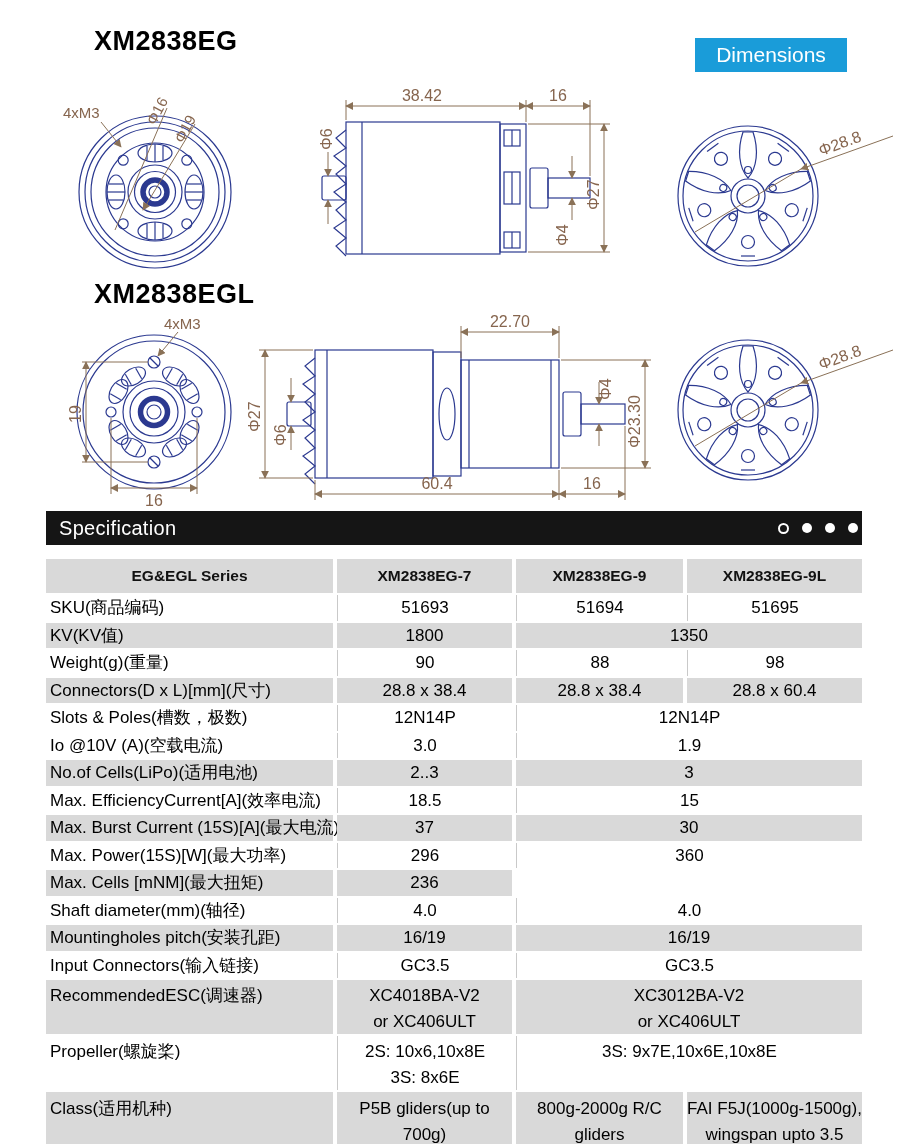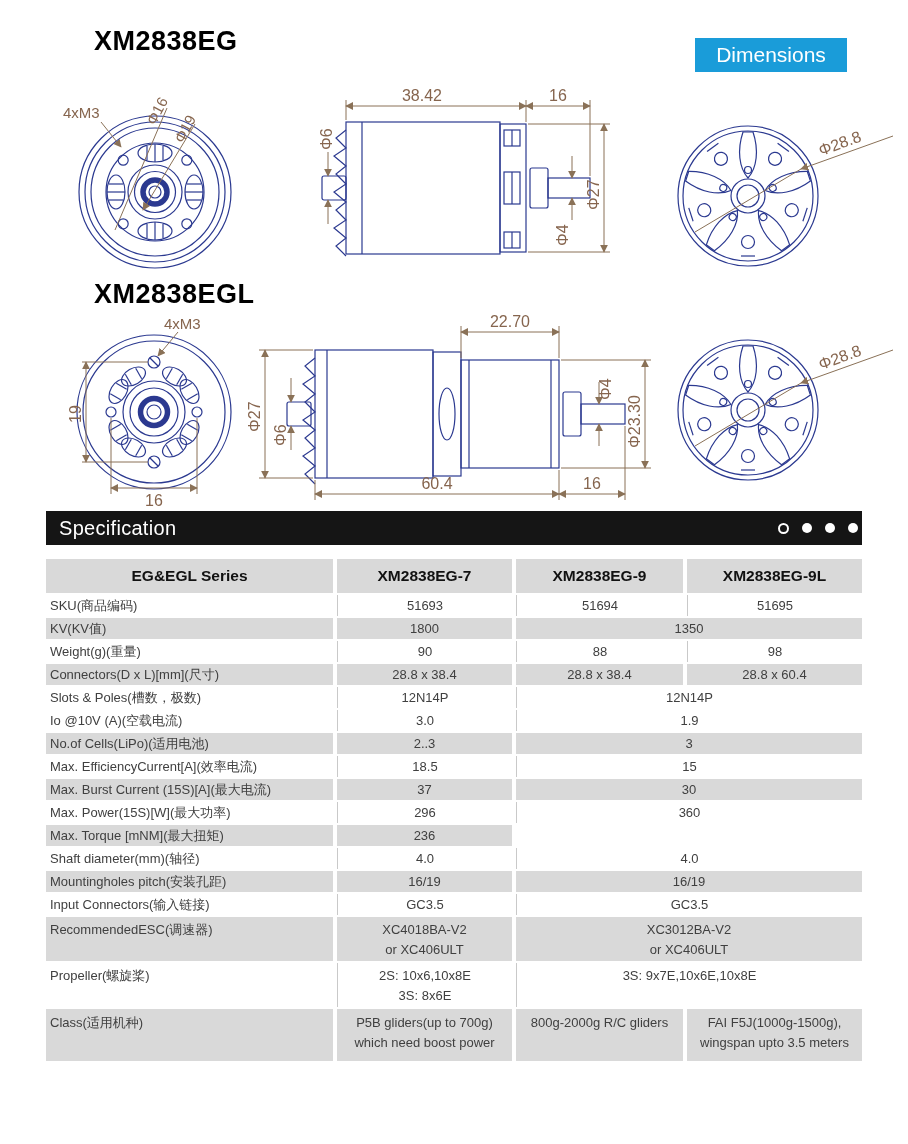--- a/index.html
+++ b/index.html
@@ -38,7 +38,7 @@
       font-weight:bold;font-size:15.5px;color:#111;}
   .tbody{margin-top:2px;display:flex;flex-direction:column;row-gap:2px;}
   .tr{min-height:21px;}
-  .td{display:flex;align-items:center;font-size:13px;color:#404040;line-height:1.5;}
+  .td{display:flex;align-items:center;font-size:17px;color:#000000;line-height:1.5;}
   .td.label{padding-left:4px;white-space:nowrap;}
   .td.val{justify-content:center;text-align:center;white-space:pre-line;}
   .m{grid-column:3 / 5;}

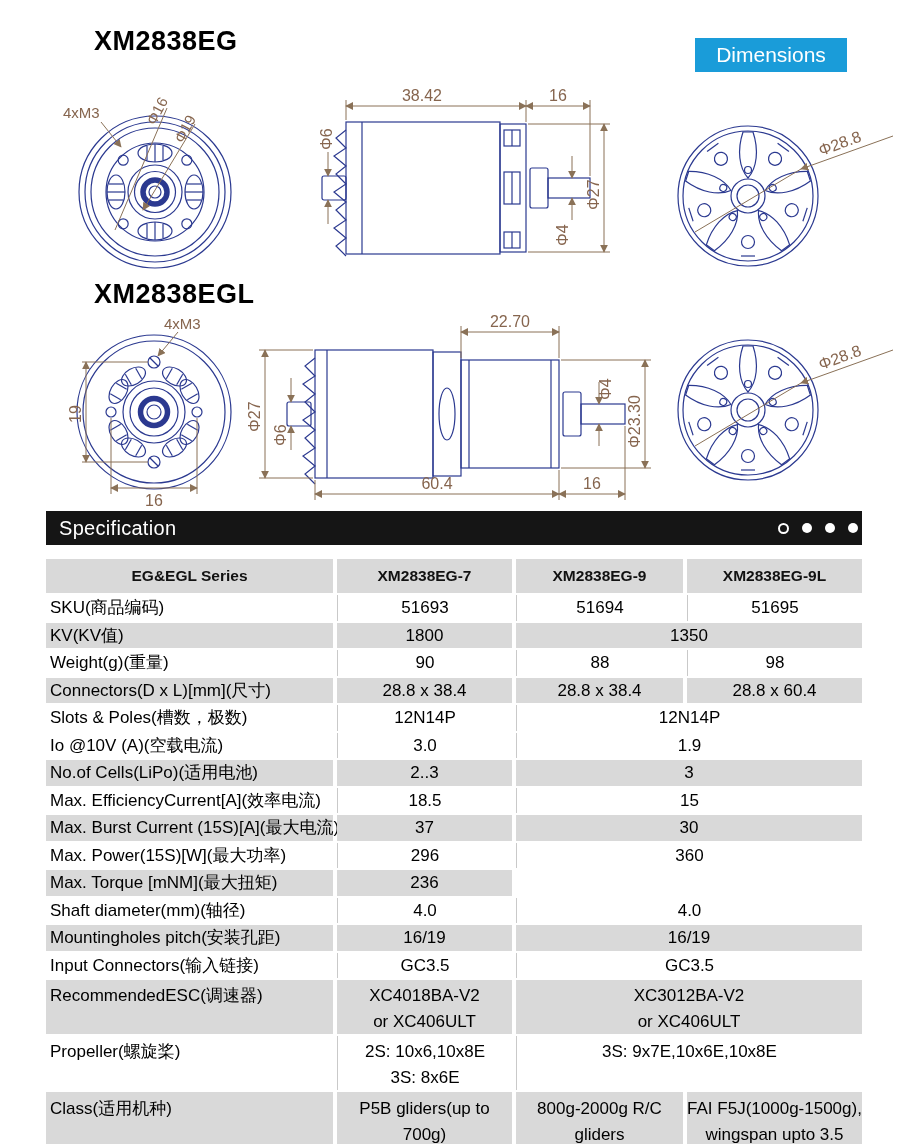--- a/index.html
+++ b/index.html
@@ -483,7 +483,7 @@
         <div class="td val m">360</div>
       </div>
       <div class="tr g">
-        <div class="td label">Max. Torque [mNM](最大扭矩)</div>
+        <div class="td label">Max. Cells [mNM](最大扭矩)</div>
         <div class="td val">236</div>
       </div>
       <div class="tr w">

